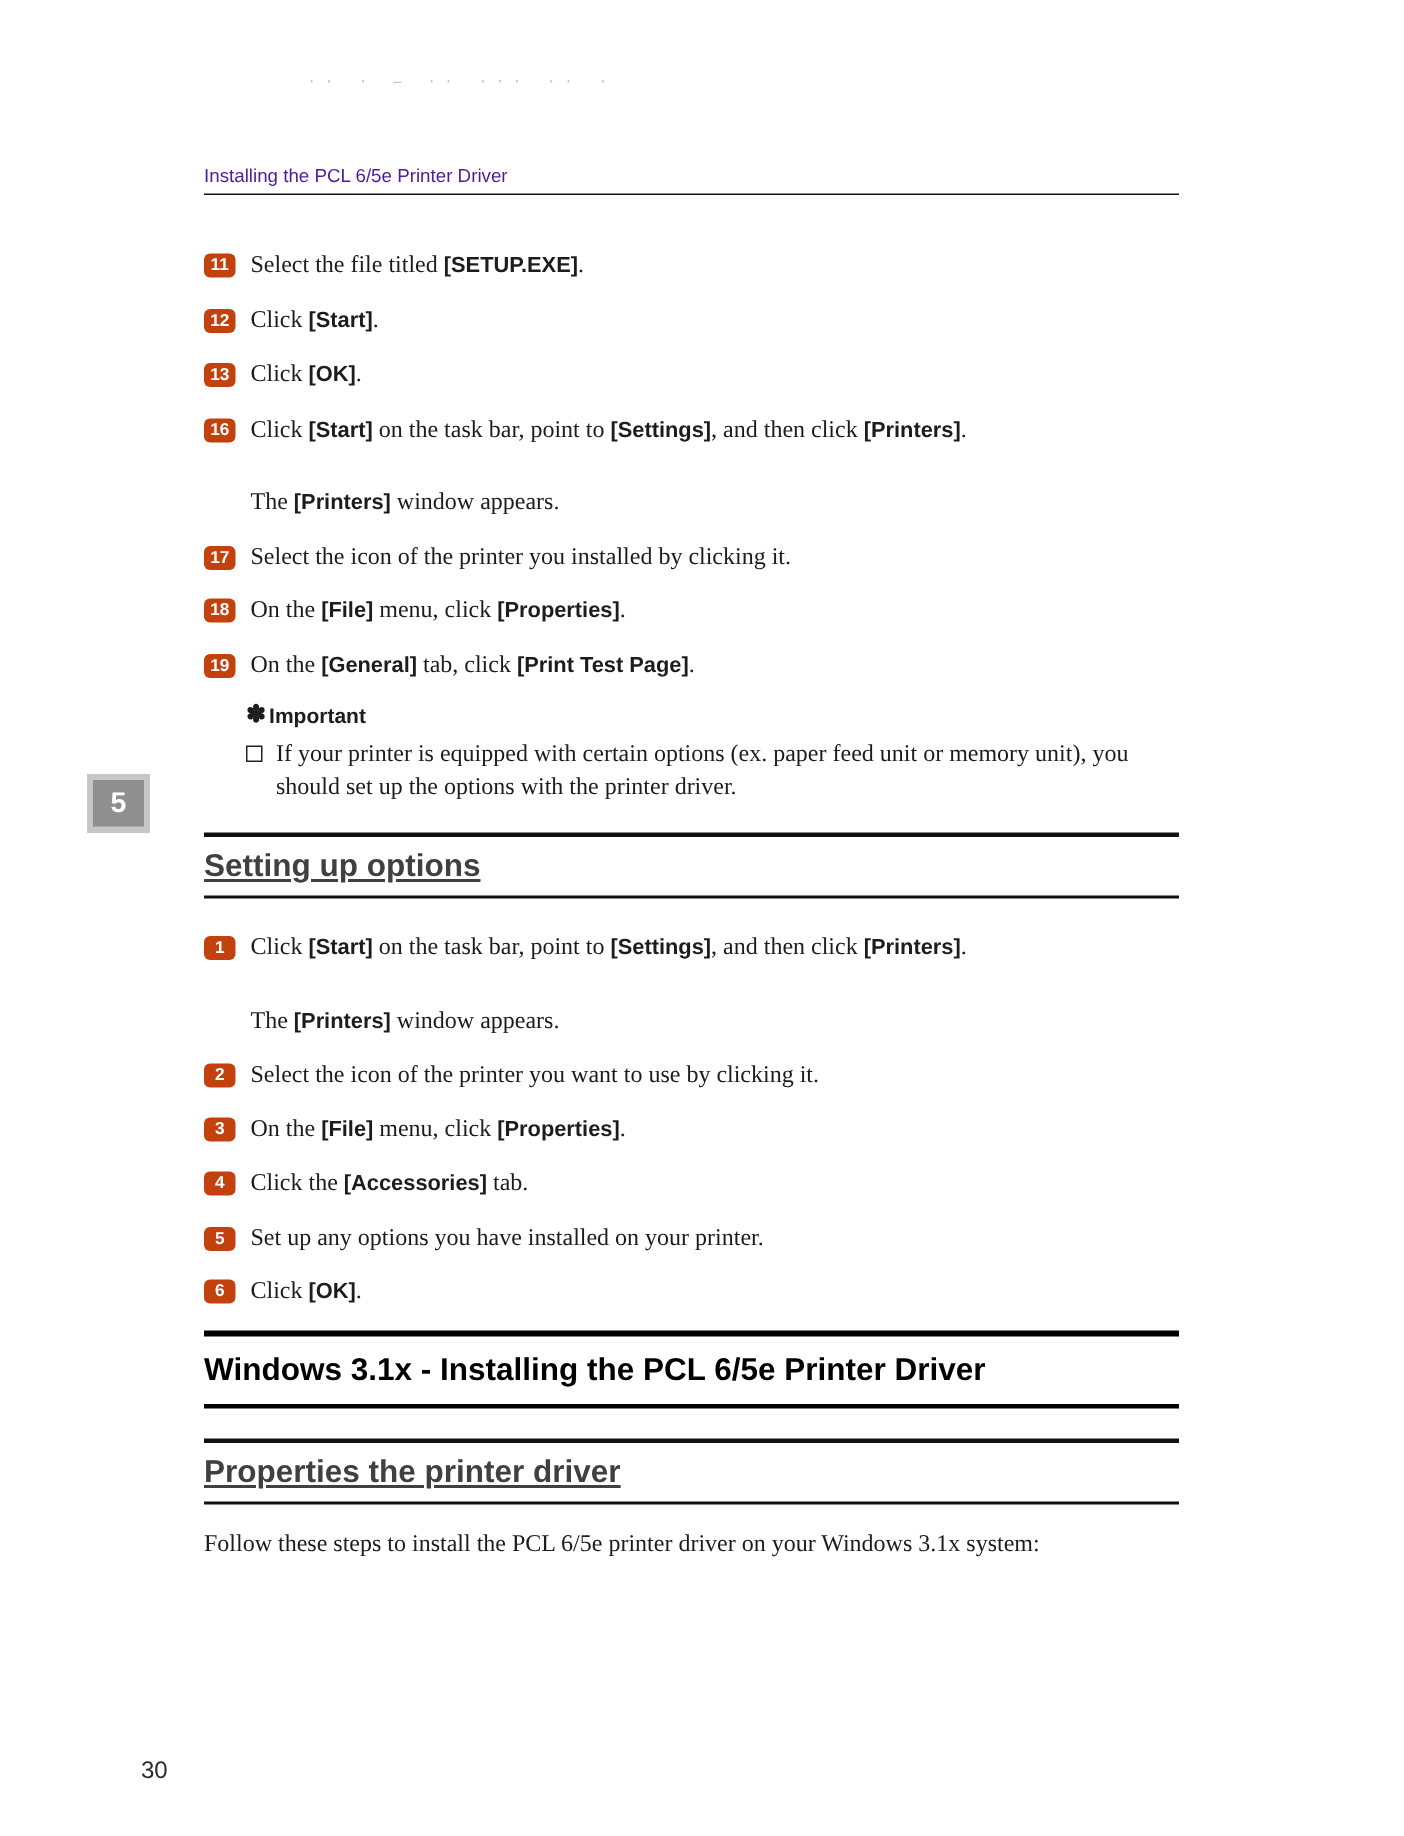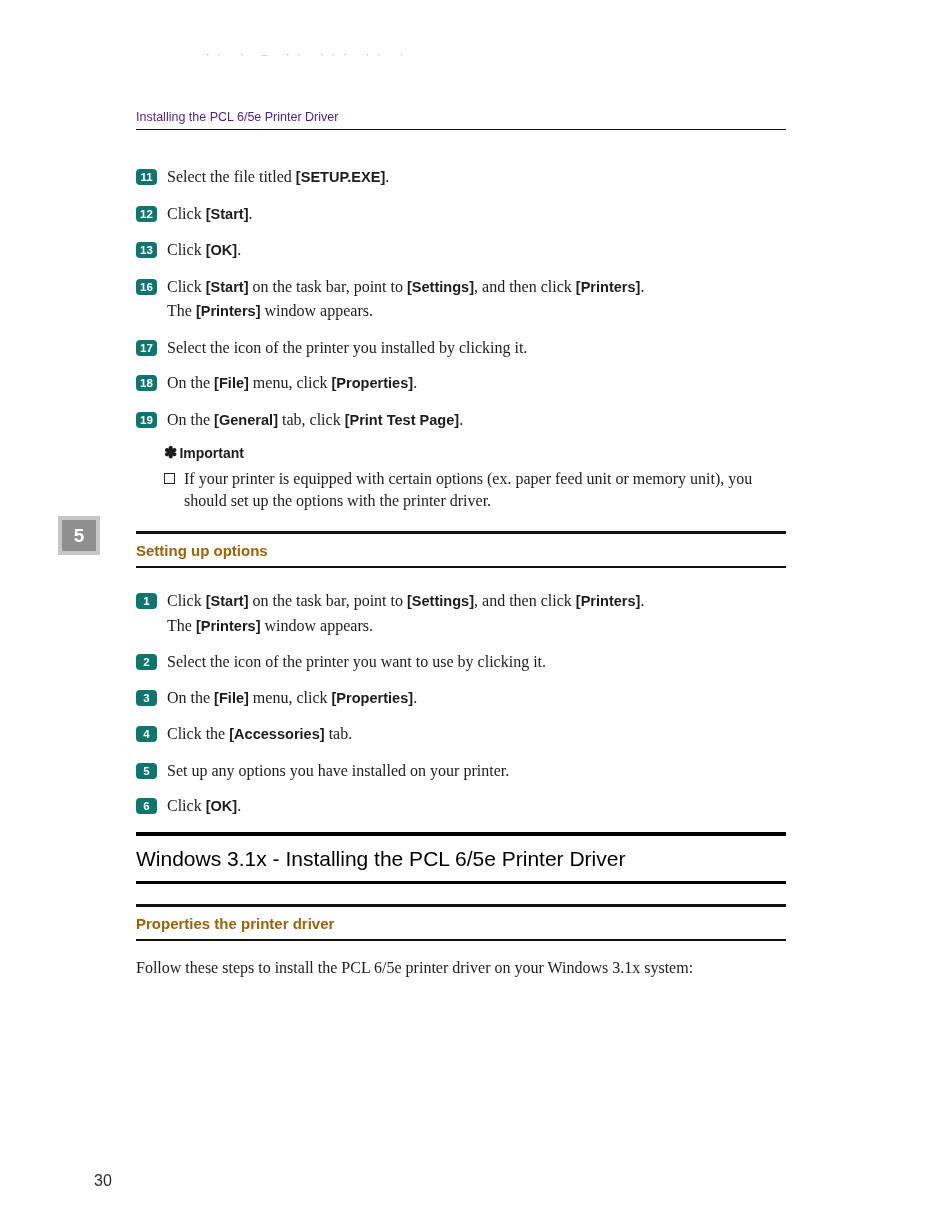--- a/index.html
+++ b/index.html
@@ -21,7 +21,7 @@
   .badge{
     flex:0 0 auto;display:inline-flex;align-items:center;justify-content:center;
     min-width:15px;height:16px;padding:0 3px;margin-top:3px;
-    background:#0f766e;color:#fff;border-radius:4px;
+    background:#c2410c;color:#fff;border-radius:4px;
     font-family:"Liberation Sans",sans-serif;font-weight:bold;font-size:11.5px;
   }
   .step-body{flex:1 1 auto;}

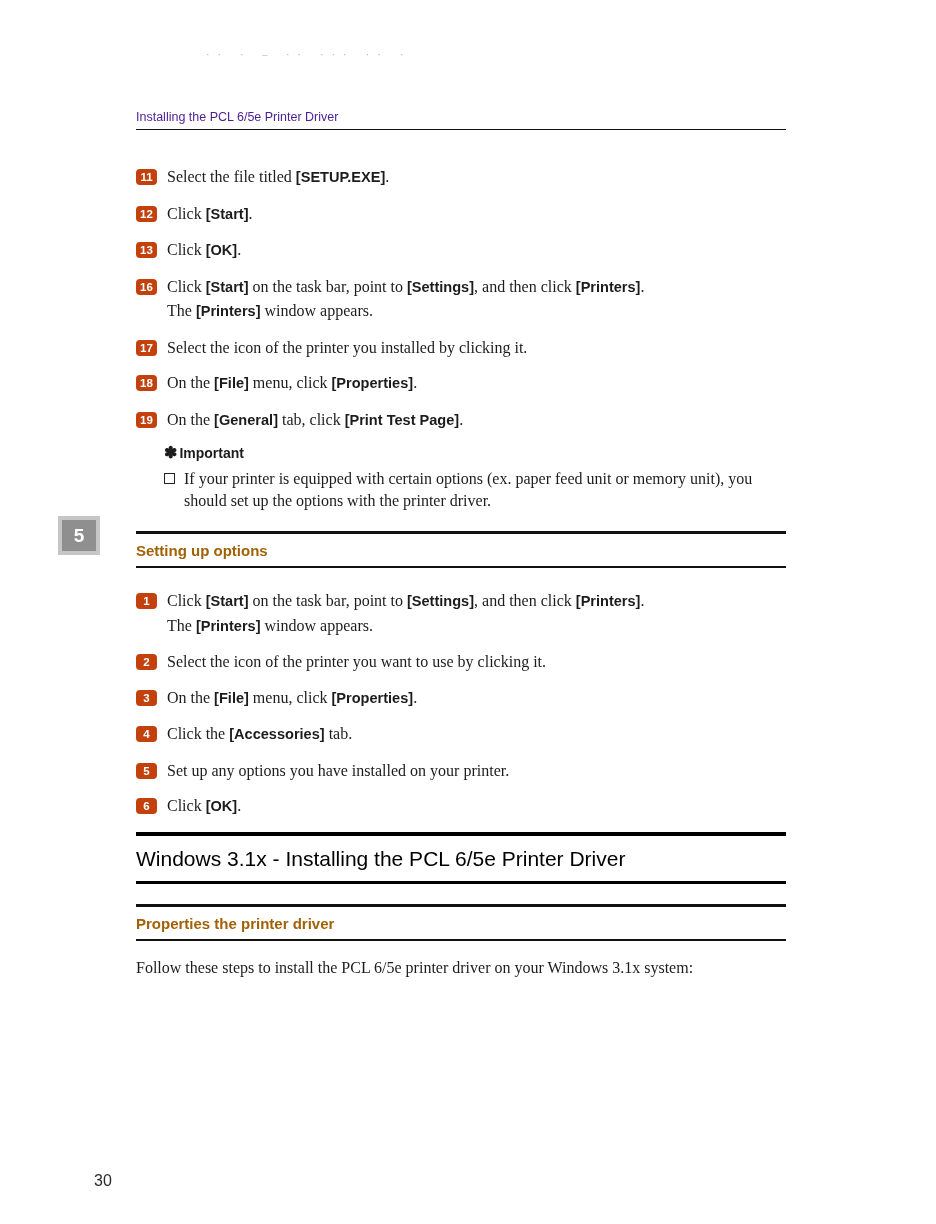--- a/index.html
+++ b/index.html
@@ -26,7 +26,7 @@
   }
   .step-body{flex:1 1 auto;}
   .step-text{font-size:16px;line-height:21.5px;}
-  .step-sub{font-size:16px;line-height:21.5px;margin-top:2px;}
+  .step-sub{font-size:16px;line-height:21.5px;margin-top:26px;}
   b{font-family:"Liberation Sans",sans-serif;font-size:0.91em;}
   
   .important{margin:4px 0 18px 28px;}

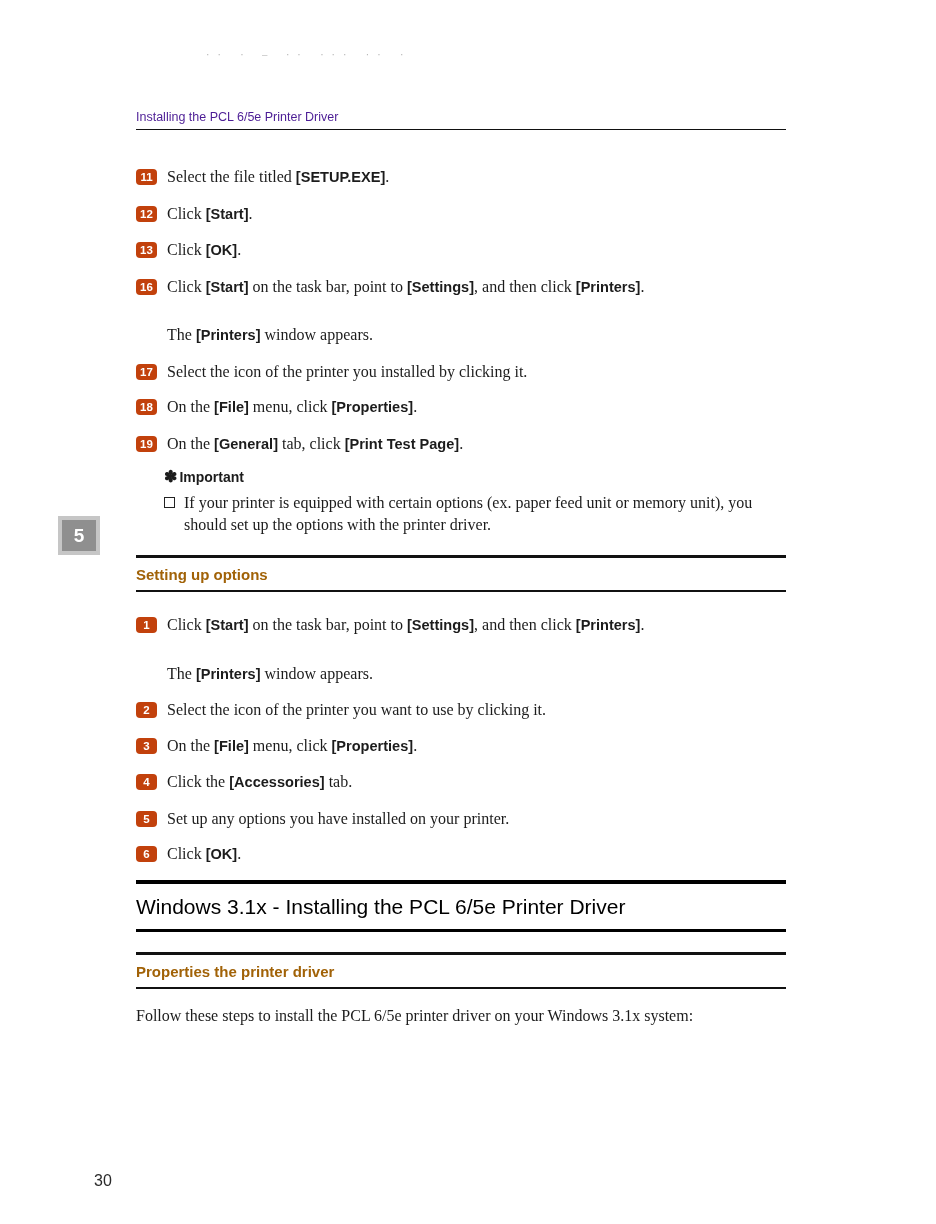--- a/index.html
+++ b/index.html
@@ -45,7 +45,7 @@
   .section-bar{border-top:3px solid #111;border-bottom:2px solid #111;
     padding:8px 0 7px 0;margin:20px 0 0 0;}
   .section-title{font-family:"Liberation Sans",sans-serif;font-weight:bold;
-    font-size:15px;color:#a16207;}
+    font-size:21px;color:#404040;text-decoration:underline;}
   .steps-block{margin-top:22px;}
   
   .heading2-wrap{border-top:4px solid #000;border-bottom:3px solid #000;

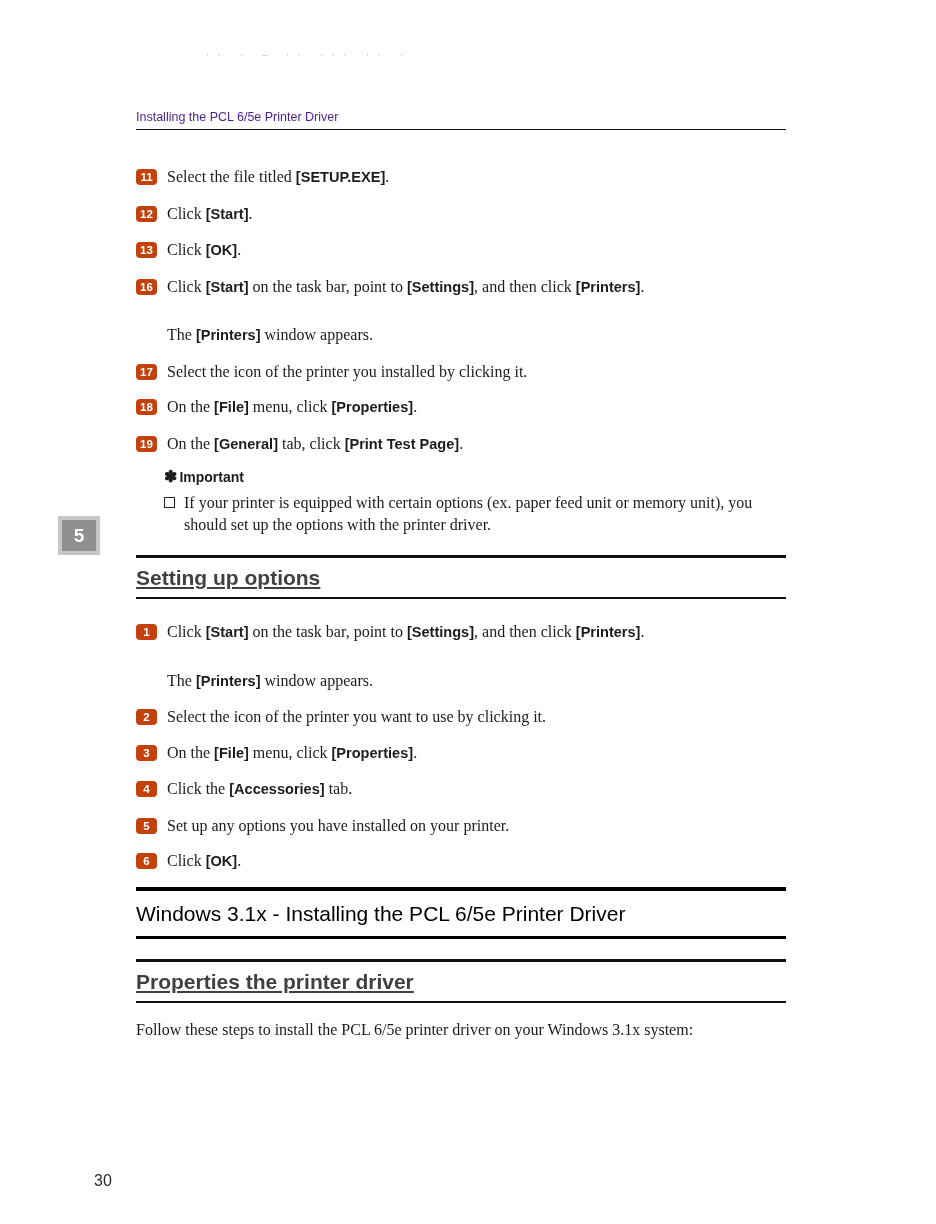--- a/index.html
+++ b/index.html
@@ -50,7 +50,7 @@
   
   .heading2-wrap{border-top:4px solid #000;border-bottom:3px solid #000;
     padding:11px 0 10px 0;margin-top:14px;}
-  .heading2{font-family:"Liberation Sans",sans-serif;font-weight:normal;
+  .heading2{font-family:"Liberation Sans",sans-serif;font-weight:bold;
     font-size:21px;color:#000;}
   .para{font-size:16px;line-height:22px;margin-top:16px;}
   

